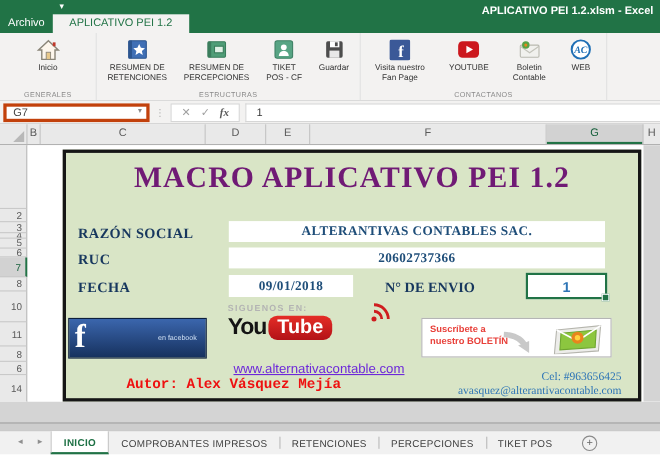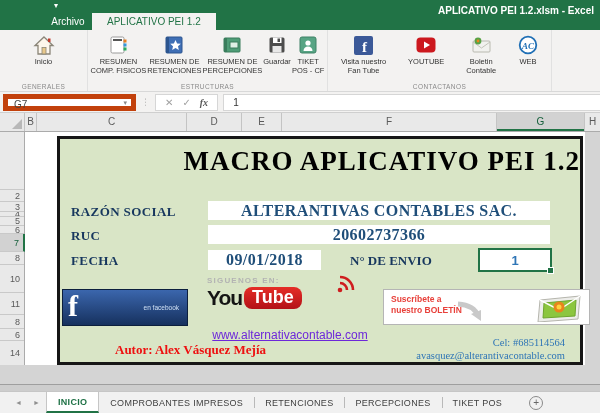--- a/index.html
+++ b/index.html
@@ -11,7 +11,7 @@
   .titlebar { height:30px; background:#217346; position:relative; }
   .qat { position:absolute; left:54px; top:2px; color:#fff; font-size:8px; line-height:8px; }
   .win-title { position:absolute; left:438px; top:5px; color:#fff; font-size:10px; white-space:nowrap;font-weight:bold; }
-  .menu-tabs { position:absolute; bottom:0; left:0; height:17px; display:flex;padding-left:44px; }
+  .menu-tabs { position:absolute; bottom:0; left:0; height:17px; display:flex; }
   .tab-archivo { width:48px; color:#fff; font-size:10px; text-align:center; line-height:17px; }
   .tab-active { background:#f3f2f1; color:#217346; font-size:10px; padding:0 15px; line-height:17px; white-space:nowrap; }
 

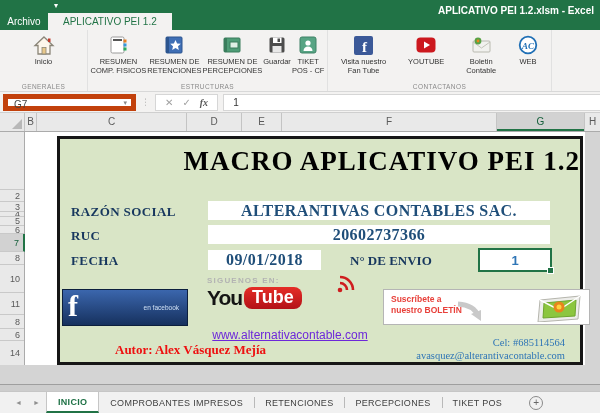--- a/index.html
+++ b/index.html
@@ -120,19 +120,6 @@
     </div>
 
     <div class="rgroup rg2">
-      <div class="rbtn">
-        <div class="ric">
-          <svg width="20" height="20">
-              <rect x="3" y="2" width="13" height="16" rx="1.5" fill="#fff" stroke="#9a9a9a"></rect>
-              <rect x="5" y="4" width="9" height="2" fill="#555"></rect>
-              <rect x="15.5" y="4.5" width="3" height="3" fill="#e67e22"></rect>
-              <rect x="15.5" y="8.5" width="3" height="3" fill="#3498db"></rect>
-              <rect x="15.5" y="12.5" width="3" height="3" fill="#27ae60"></rect>
-            </svg>
-        </div>
-        <div class="rlb">RESUMEN
-COMP. FISICOS</div>
-      </div>
       <div class="rbtn">
         <div class="ric">
           <svg width="20" height="20">

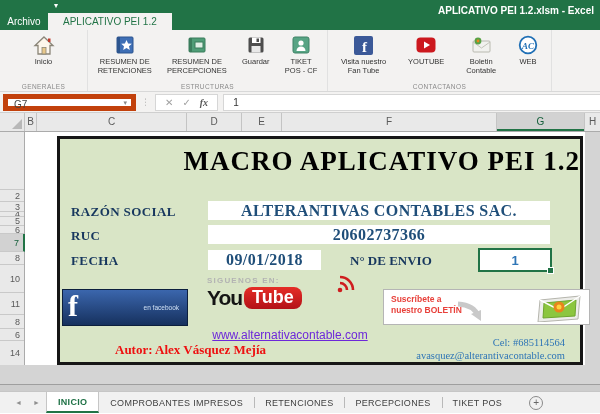--- a/index.html
+++ b/index.html
@@ -145,6 +145,17 @@
       <div class="rbtn">
         <div class="ric">
           <svg width="20" height="20">
+              <rect x="2" y="2" width="16" height="16" rx="2" fill="#57a484" stroke="#3f8266"></rect>
+              <circle cx="10" cy="8" r="2.6" fill="#fff"></circle>
+              <path d="M5.5 16 c0 -3 2 -4.6 4.5 -4.6 s4.5 1.6 4.5 4.6 z" fill="#fff"></path>
+            </svg>
+        </div>
+        <div class="rlb">TIKET
+POS - CF</div>
+      </div>
+      <div class="rbtn">
+        <div class="ric">
+          <svg width="20" height="20">
               <rect x="2.5" y="2.5" width="15" height="15" rx="1.5" fill="#4d4d4d"></rect>
               <rect x="6" y="2.5" width="8.5" height="5.5" fill="#fff"></rect>
               <rect x="10.5" y="3.5" width="2.5" height="3.5" fill="#4d4d4d"></rect>
@@ -152,17 +163,6 @@
             </svg>
         </div>
         <div class="rlb">Guardar</div>
-      </div>
-      <div class="rbtn">
-        <div class="ric">
-          <svg width="20" height="20">
-              <rect x="2" y="2" width="16" height="16" rx="2" fill="#57a484" stroke="#3f8266"></rect>
-              <circle cx="10" cy="8" r="2.6" fill="#fff"></circle>
-              <path d="M5.5 16 c0 -3 2 -4.6 4.5 -4.6 s4.5 1.6 4.5 4.6 z" fill="#fff"></path>
-            </svg>
-        </div>
-        <div class="rlb">TIKET
-POS - CF</div>
       </div>
       <div class="rgroup-label">ESTRUCTURAS</div>
     </div>

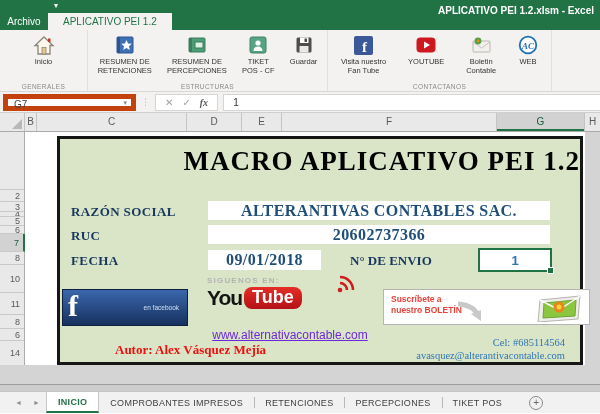--- a/index.html
+++ b/index.html
@@ -176,7 +176,7 @@
             </svg>
         </div>
         <div class="rlb">Visita nuestro
-Fan Tube</div>
+Fan Page</div>
       </div>
       <div class="rbtn">
         <div class="ric">

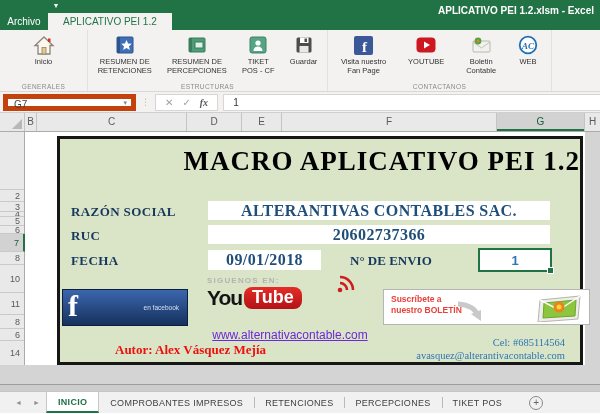--- a/index.html
+++ b/index.html
@@ -26,7 +26,7 @@
 
   
   .fbar { height:21px; background:#f3f2f1; border-bottom:1px solid #cfcfcf; display:flex; align-items:center; }
-  .namebox { width:133px; height:17px; background:#fff; border:5px solid #c2410c; margin-left:3px; font-size:10px; color:#444; padding-left:6px; display:flex; align-items:flex-start; }
+  .namebox { width:133px; height:17px; background:#fff; border:3px solid #c2410c; margin-left:3px; font-size:10px; color:#444; padding-left:6px; display:flex; align-items:flex-start; }
   .namebox .dd { margin-left:auto; color:#888; font-size:7px; padding-right:4px; }
   .fdots { color:#b0b0b0; font-size:9px; padding:0 5px; }
   .fbtns { background:#fff; border:1px solid #d6d6d6; height:17px; display:flex; align-items:center; gap:9px; padding:0 9px; font-size:10px; color:#a0a0a0; }

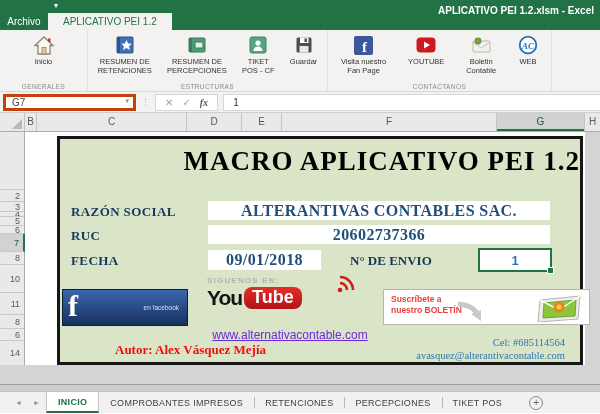--- a/index.html
+++ b/index.html
@@ -52,7 +52,7 @@
 
   
   .panel { position:absolute; left:32px; top:4px; width:526px; height:229px; background:#d9e5c6; border:3px solid #161616; }
-  .p-title { position:absolute; top:7px; left:0; width:100%; text-align:right; font-family:"Liberation Serif",serif; font-weight:bold; font-size:27px; color:#000000; letter-spacing:1px; }
+  .p-title { position:absolute; top:7px; left:0; width:100%; text-align:center; font-family:"Liberation Serif",serif; font-weight:bold; font-size:27px; color:#701a75; letter-spacing:1px; }
   .p-lbl { position:absolute; left:11px; font-family:"Liberation Serif",serif; font-weight:bold; font-size:13px; color:#17375e; letter-spacing:.4px; white-space:nowrap; }
   .p-box { position:absolute; background:#fff; font-family:"Liberation Serif",serif; font-weight:bold; font-size:16px; color:#1f4e79; display:flex; align-items:center; justify-content:center; letter-spacing:.4px; }
   .envio-lbl { position:absolute; left:290px; top:114px; font-family:"Liberation Serif",serif; font-weight:bold; font-size:13px; color:#17375e; }

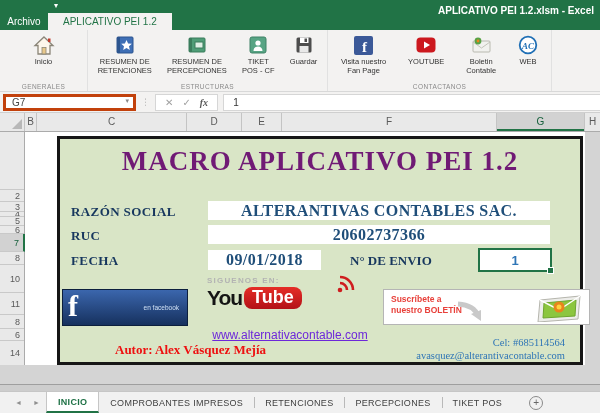--- a/index.html
+++ b/index.html
@@ -54,7 +54,7 @@
   .panel { position:absolute; left:32px; top:4px; width:526px; height:229px; background:#d9e5c6; border:3px solid #161616; }
   .p-title { position:absolute; top:7px; left:0; width:100%; text-align:center; font-family:"Liberation Serif",serif; font-weight:bold; font-size:27px; color:#701a75; letter-spacing:1px; }
   .p-lbl { position:absolute; left:11px; font-family:"Liberation Serif",serif; font-weight:bold; font-size:13px; color:#17375e; letter-spacing:.4px; white-space:nowrap; }
-  .p-box { position:absolute; background:#fff; font-family:"Liberation Serif",serif; font-weight:bold; font-size:16px; color:#1f4e79; display:flex; align-items:center; justify-content:center; letter-spacing:.4px; }
+  .p-box { position:absolute; background:#fff; font-family:"Liberation Serif",serif; font-weight:bold; font-size:12px; color:#1f4e79; display:flex; align-items:center; justify-content:center; letter-spacing:.4px; }
   .envio-lbl { position:absolute; left:290px; top:114px; font-family:"Liberation Serif",serif; font-weight:bold; font-size:13px; color:#17375e; }
   .envio-box { position:absolute; left:418px; top:109px; width:74px; height:24px; background:#fff; border:2px solid #217346; color:#2e75b6; font-weight:bold; font-size:13px; display:flex; align-items:center; justify-content:center; }
   .envio-box::after { content:''; position:absolute; right:-4px; bottom:-4px; width:5px; height:5px; background:#217346; border:1px solid #fff; }

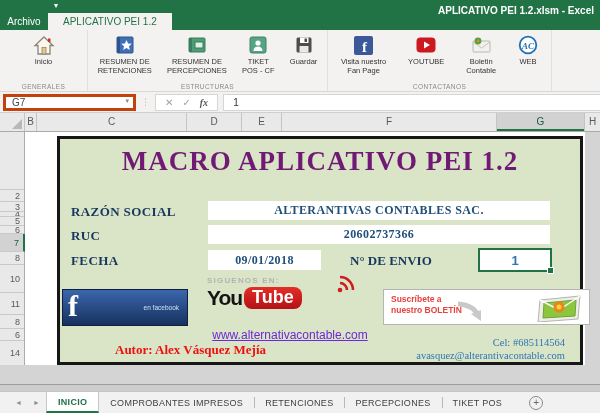--- a/index.html
+++ b/index.html
@@ -72,7 +72,7 @@
   .yt-tube { font-size:18px; font-weight:bold; color:#fff; background:linear-gradient(180deg,#e52d27,#b31217); border-radius:8px; padding:1px 8px 3px; margin-left:2px; line-height:18px; }
   .yt-waves { position:absolute; right:-6px; top:-3px; }
 
-  .sub-box { position:absolute; left:323px; top:150px; width:207px; height:36px; background:#fff; border:1px solid #b5b5b5; }
+  .sub-box { position:absolute; left:323px; top:150px; width:173px; height:36px; background:#fff; border:1px solid #b5b5b5; }
   .sub-txt { position:absolute; left:7px; top:4px; font-size:8.5px; font-weight:bold; color:#e8403a; line-height:1.3; white-space:pre-line; }
   .sub-arrow { position:absolute; left:72px; top:10px; }
   .sub-env { position:absolute; right:6px; top:3px; }

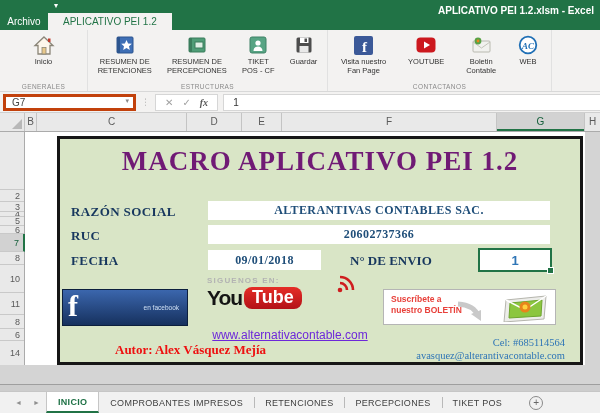--- a/index.html
+++ b/index.html
@@ -78,7 +78,7 @@
   .sub-env { position:absolute; right:6px; top:3px; }
 
   .p-link { position:absolute; left:140px; top:189px; width:180px; text-align:center; font-size:12px; color:#6d28d9; text-decoration:underline; }
-  .p-autor { position:absolute; left:55px; top:203px; font-family:Liberation Serif, serif; font-weight:bold; font-size:13px; color:#ee1010; }
+  .p-autor { position:absolute; left:55px; top:203px; font-family:Liberation Mono, monospace; font-weight:bold; font-size:13px; color:#ee1010; }
   .p-contact { position:absolute; right:15px; top:198px; text-align:right; font-family:"Liberation Serif",serif; color:#2e75b6; font-size:10.5px; line-height:1.2; }
 
   

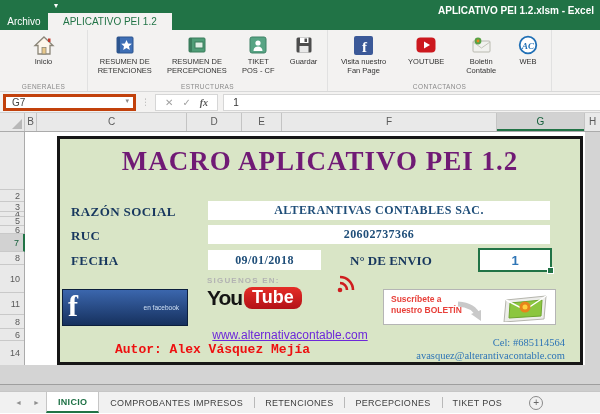--- a/index.html
+++ b/index.html
@@ -317,7 +317,7 @@
         <div class="p-link">www.alternativacontable.com</div>
         <div class="p-autor">Autor: Alex Vásquez Mejía</div>
         <div class="p-contact">
-          <div>Cel: #685114564</div>
+          <div>Cel: #963656425</div>
           <div>avasquez@alterantivacontable.com</div>
         </div>
       </div>

